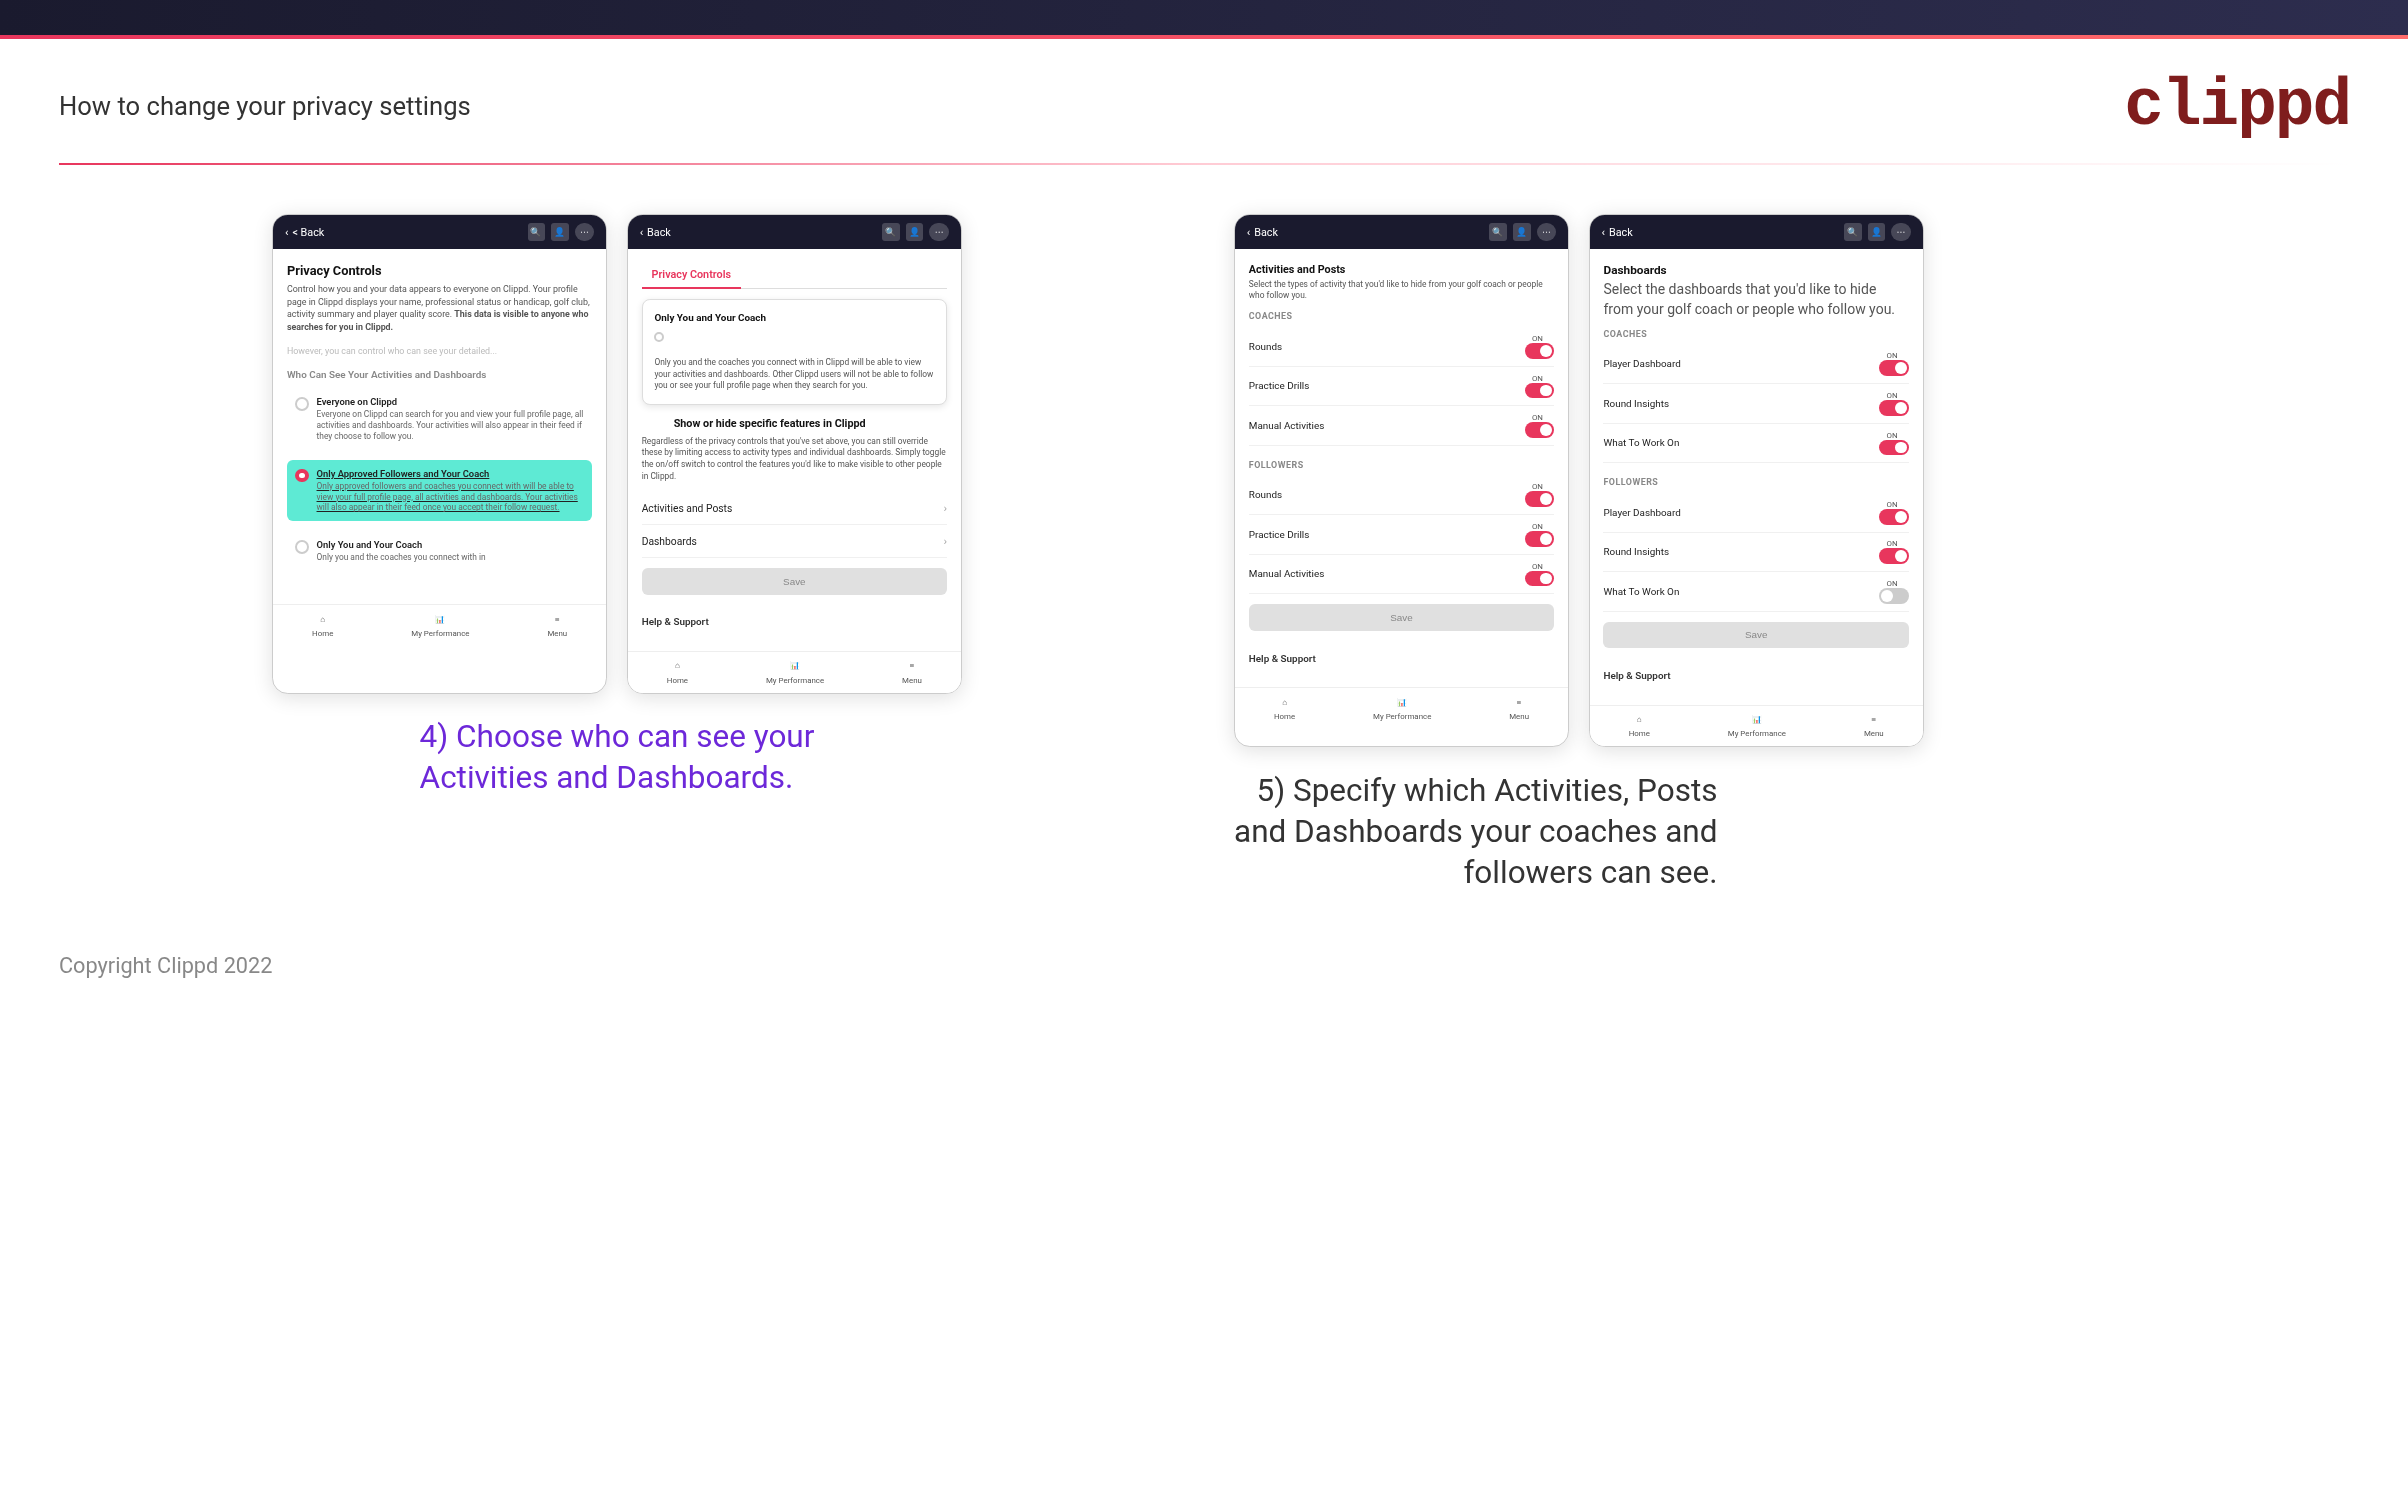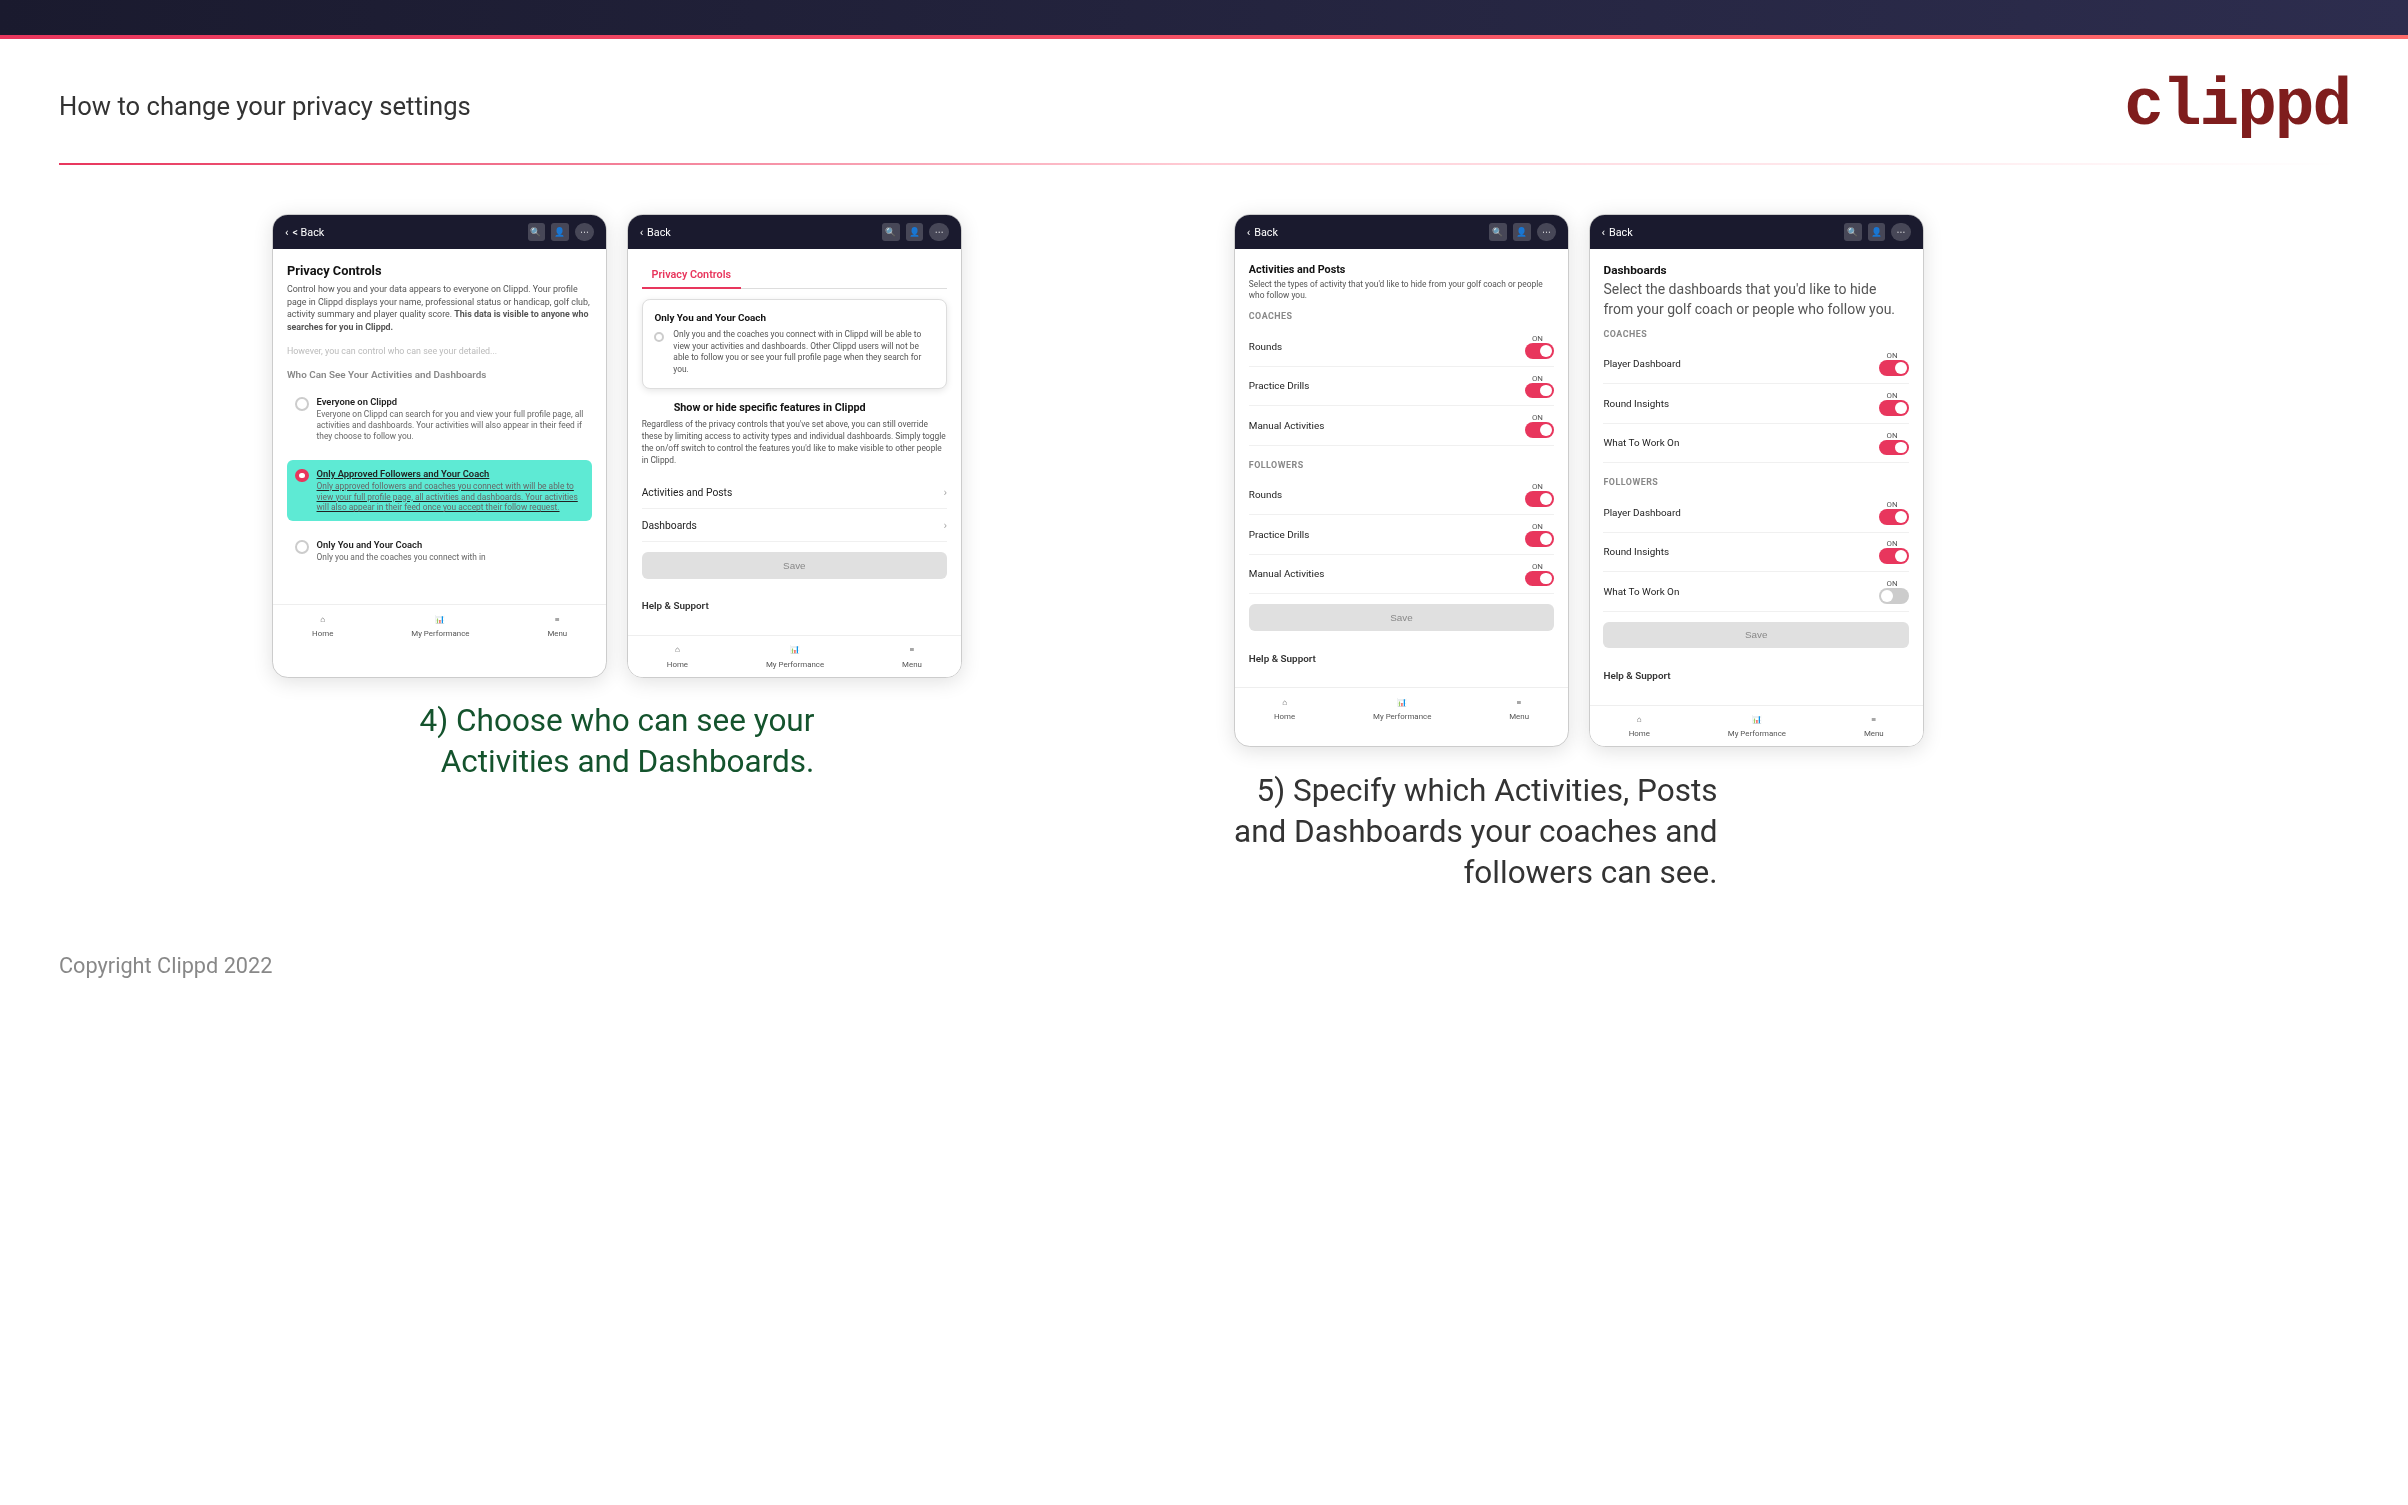--- a/index.html
+++ b/index.html
@@ -547,7 +547,7 @@
             
             <div class="popup-card">
               <div class="popup-title">Only You and Your Coach</div>
-              <div style="display:flex;align-items:flex-start;gap:9px;">
+              <div style="display:flex;align-items:flex-start;gap:15px;flex-direction:column;">
                 <div style="margin-top:2px;">
                   <div class="radio-circle" style="width:9.9px;height:9.9px;"></div>
                 </div>

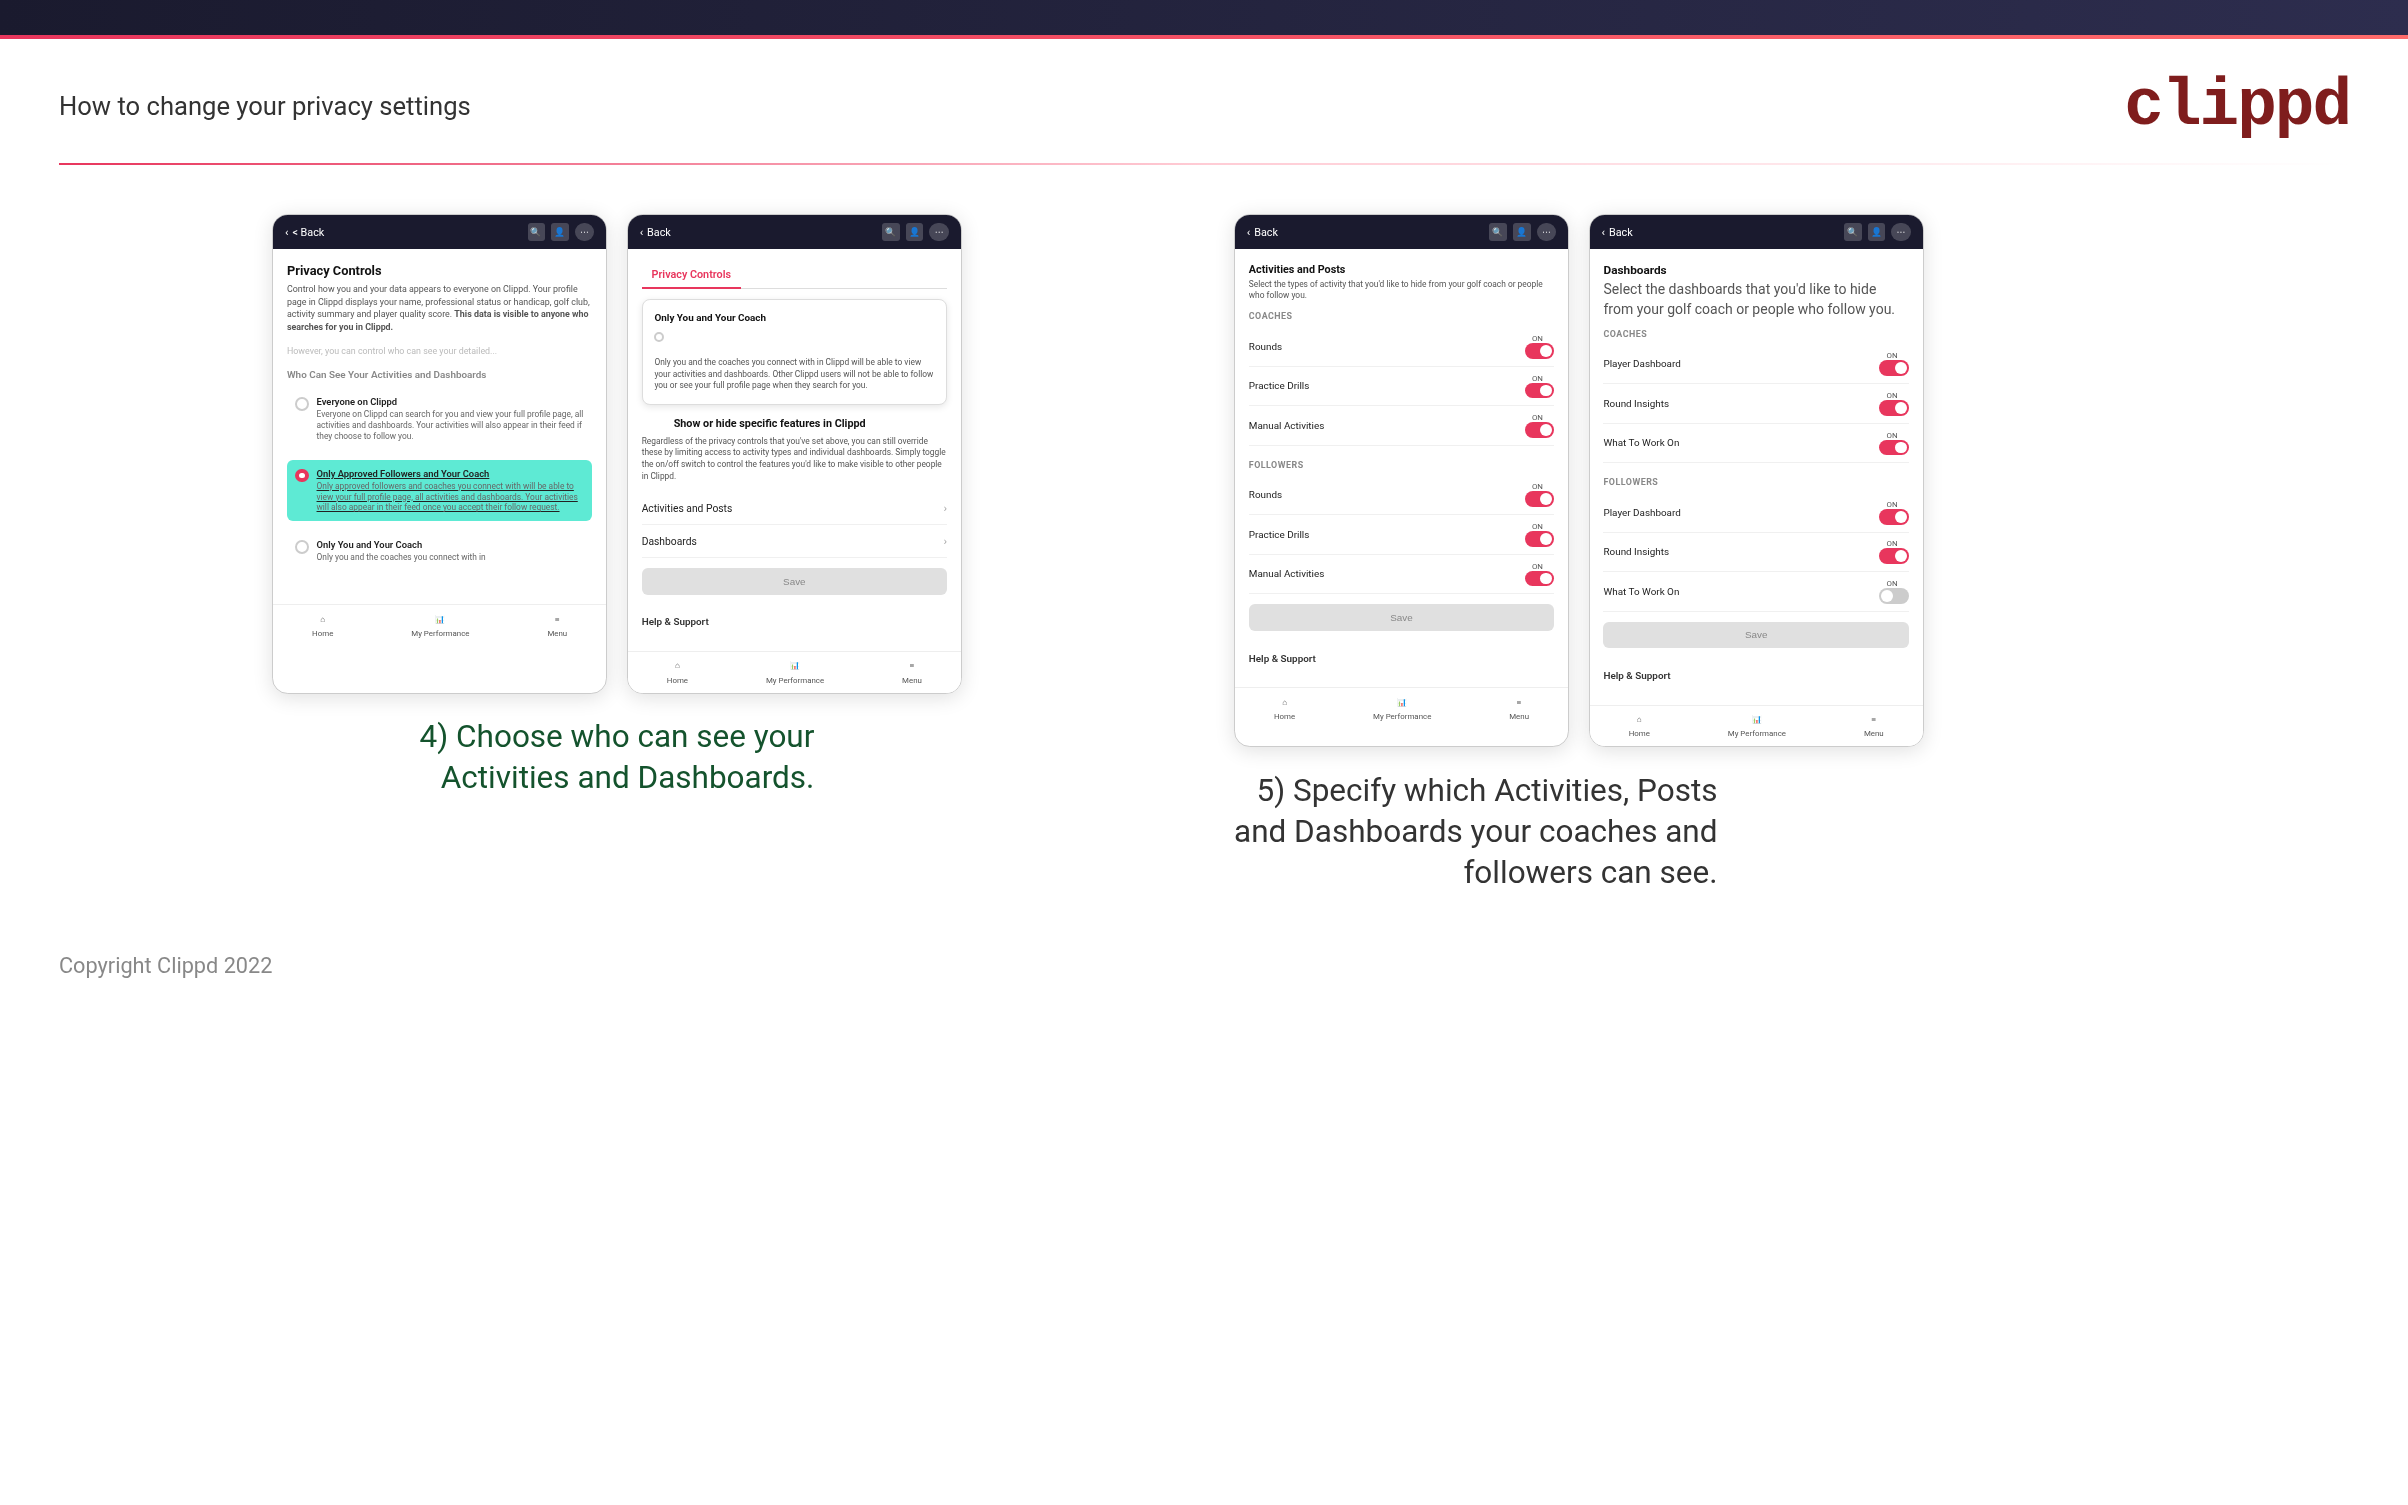--- a/index.html
+++ b/index.html
@@ -349,8 +349,8 @@
     
     .caption {
       font-size: 31.5px;
-      color: #14532d;
-      text-align: right;
+      color: #6d28d9;
+      text-align: left;
       margin-top: 23.6px;
       max-width: 433px;
       line-height: 1.3;

